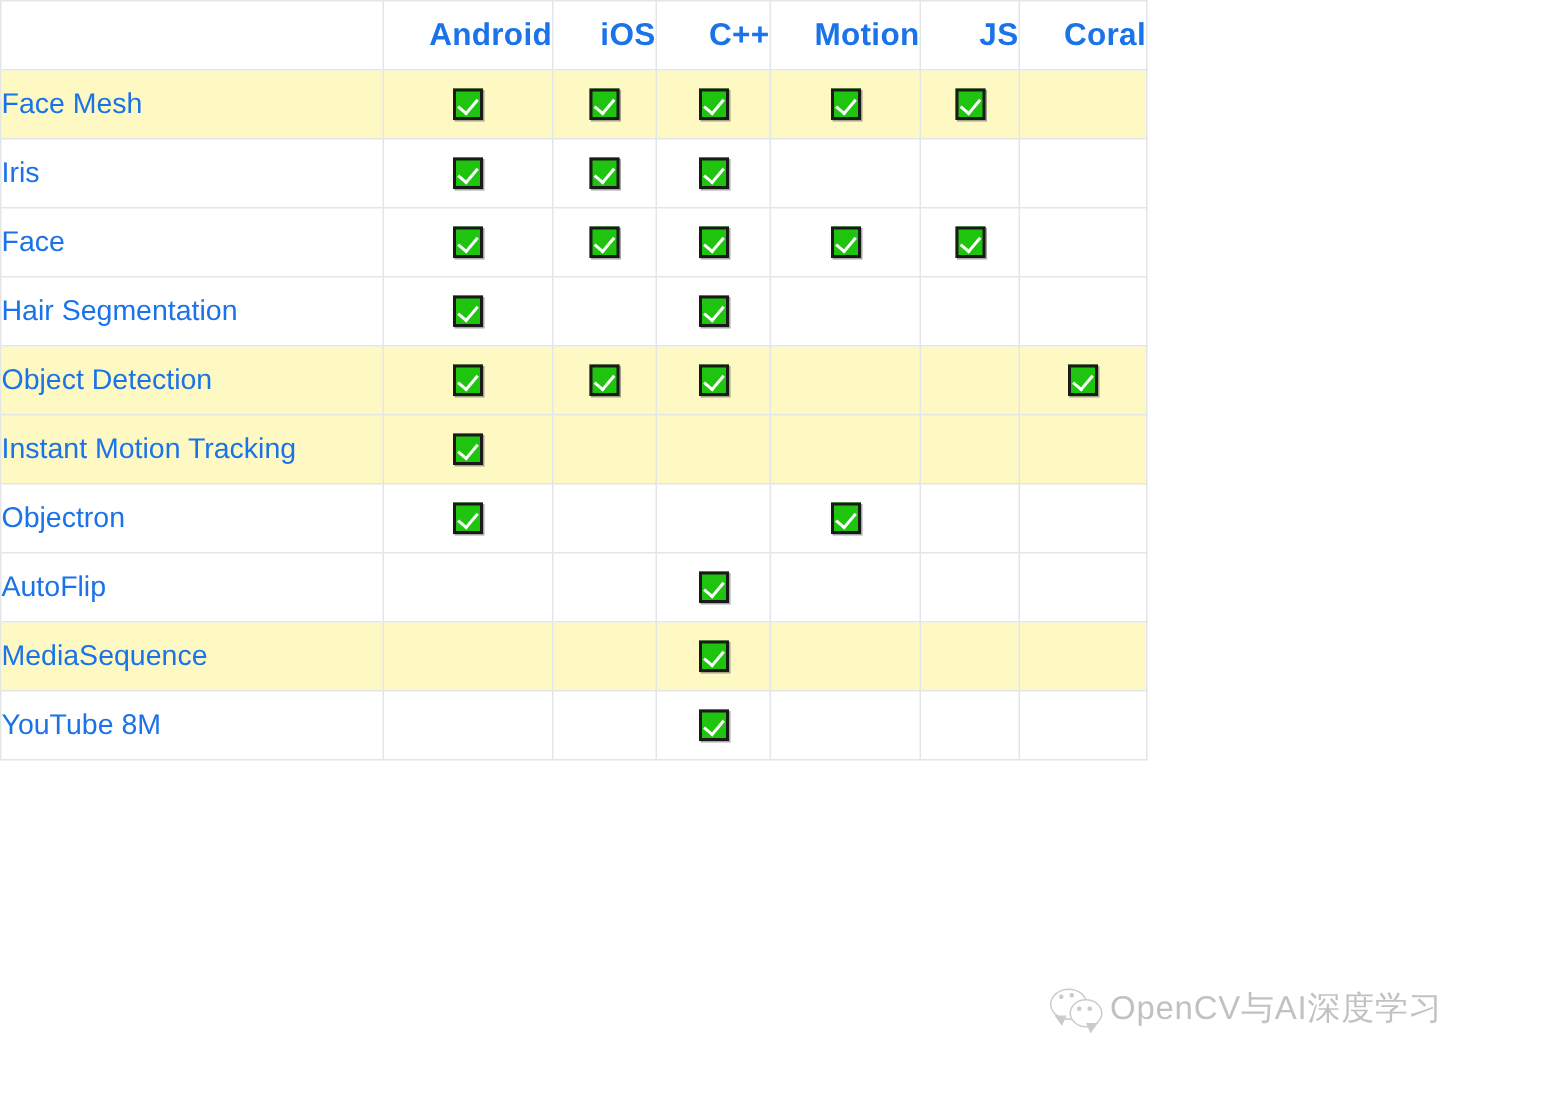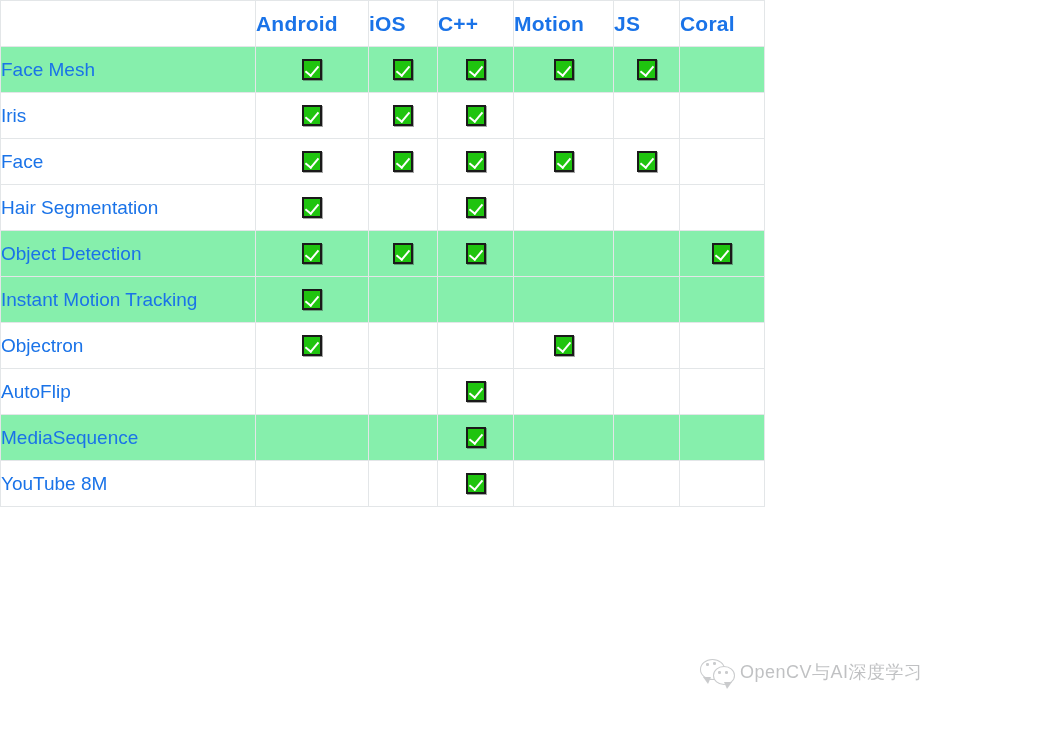--- a/index.html
+++ b/index.html
@@ -45,7 +45,7 @@
     color: #1a73e8;
     font-weight: bold;
     font-size: 21px;
-    text-align: left;
+    text-align: right;
     letter-spacing: 0.2px;
   }
   #support-table thead th.solution-head {

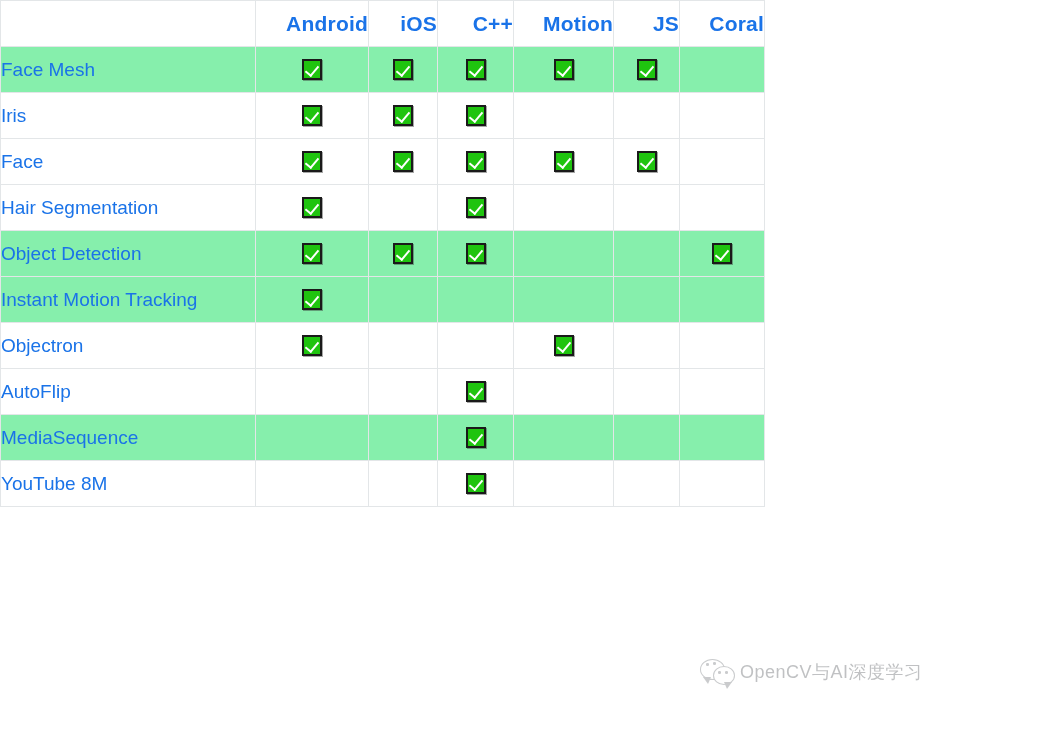--- a/index.html
+++ b/index.html
@@ -56,7 +56,7 @@
     background: #ffffff;
   }
   #support-table tbody tr.alt td {
-    background: #86efac;
+    background: #fef9c3;
   }
 
   td.solution-cell {

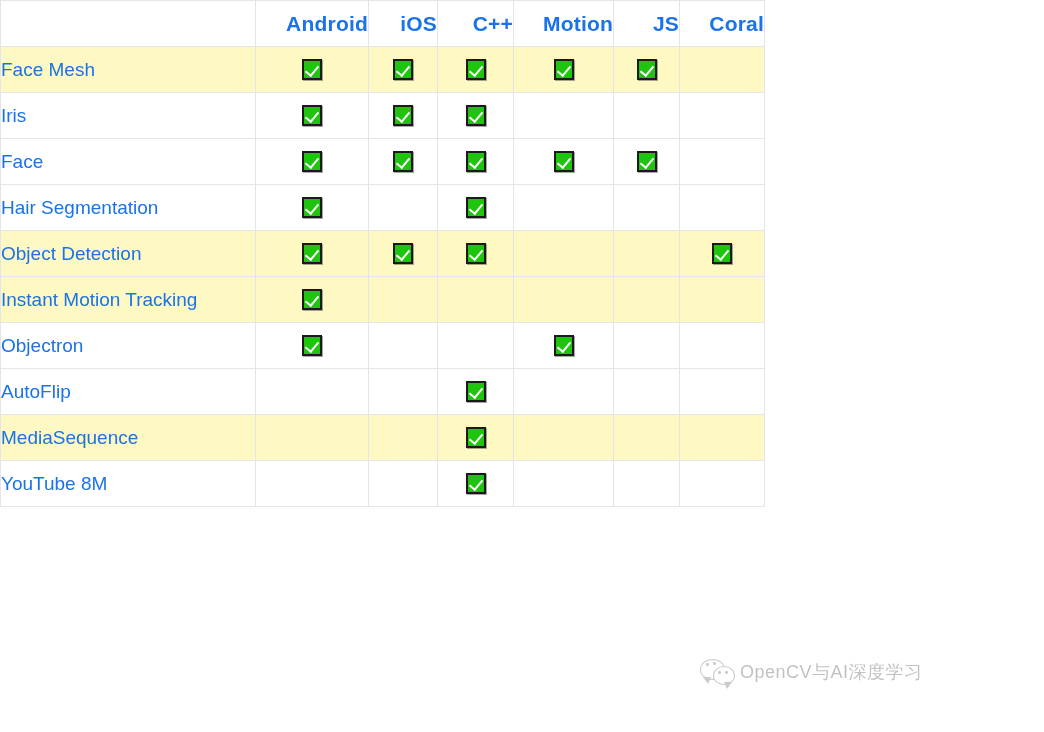--- a/index.html
+++ b/index.html
@@ -108,7 +108,7 @@
     user-select: none;
   }
   #watermark .wm-text {
-    font-size: 18px;
+    font-size: 22px;
     color: #8d9093;
     font-family: "Liberation Sans", sans-serif;
     white-space: nowrap;

